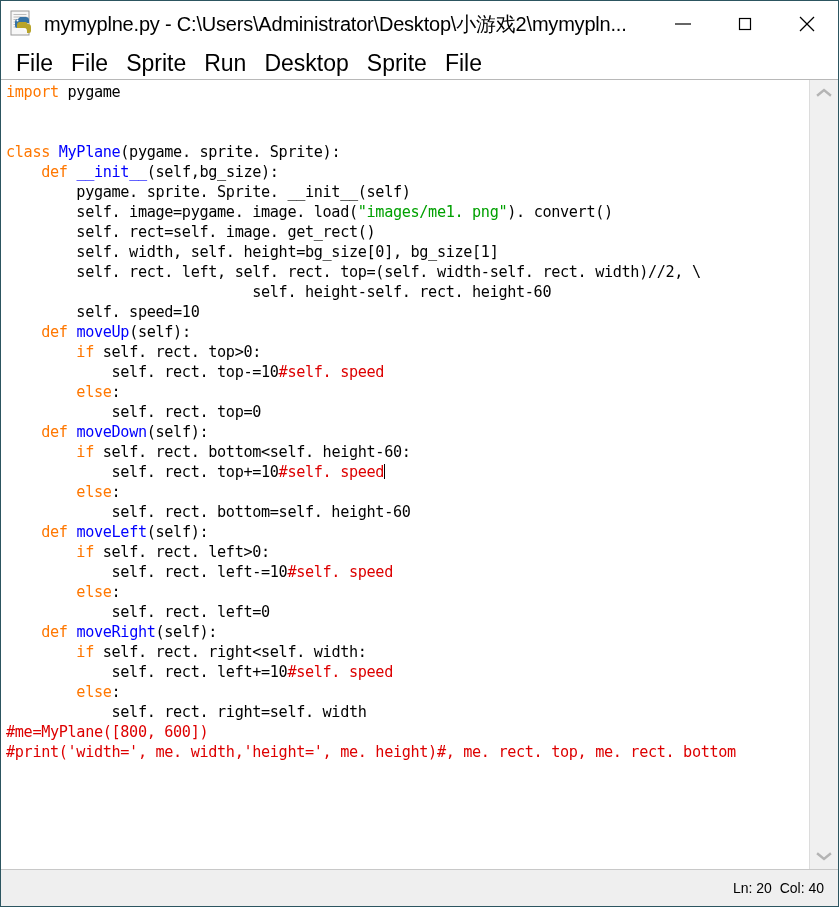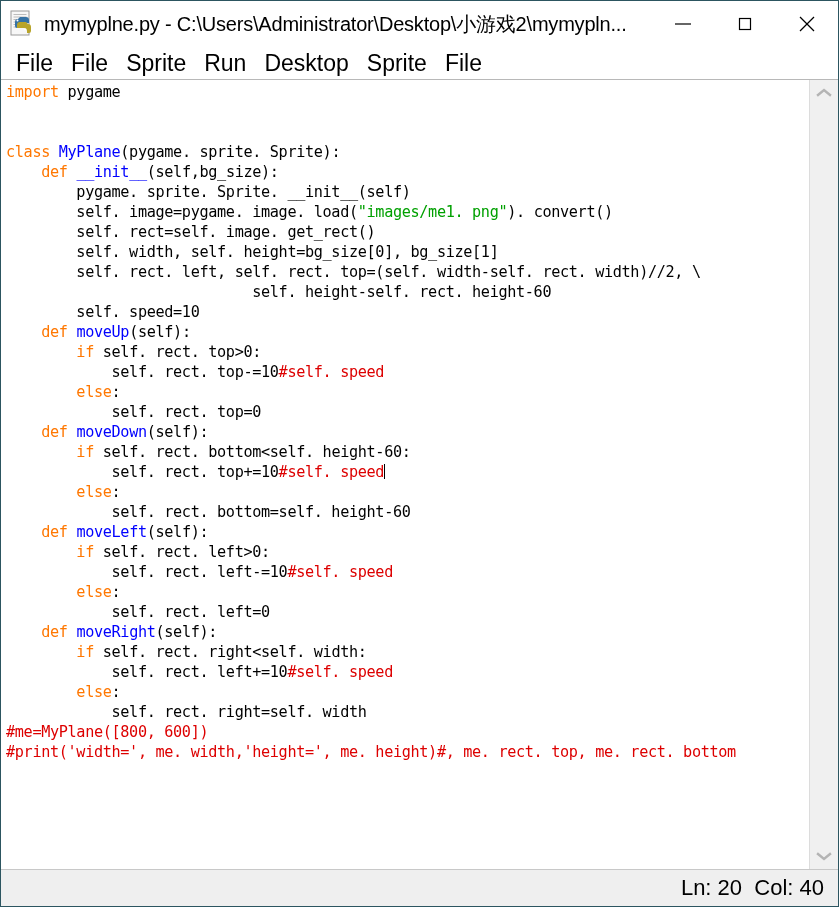--- a/index.html
+++ b/index.html
@@ -172,7 +172,7 @@
   }
   .status-text {
     font-family: "Liberation Sans", sans-serif;
-    font-size: 22px;
+    font-size: 14px;
     color: #000000;
     white-space: pre;
   }

